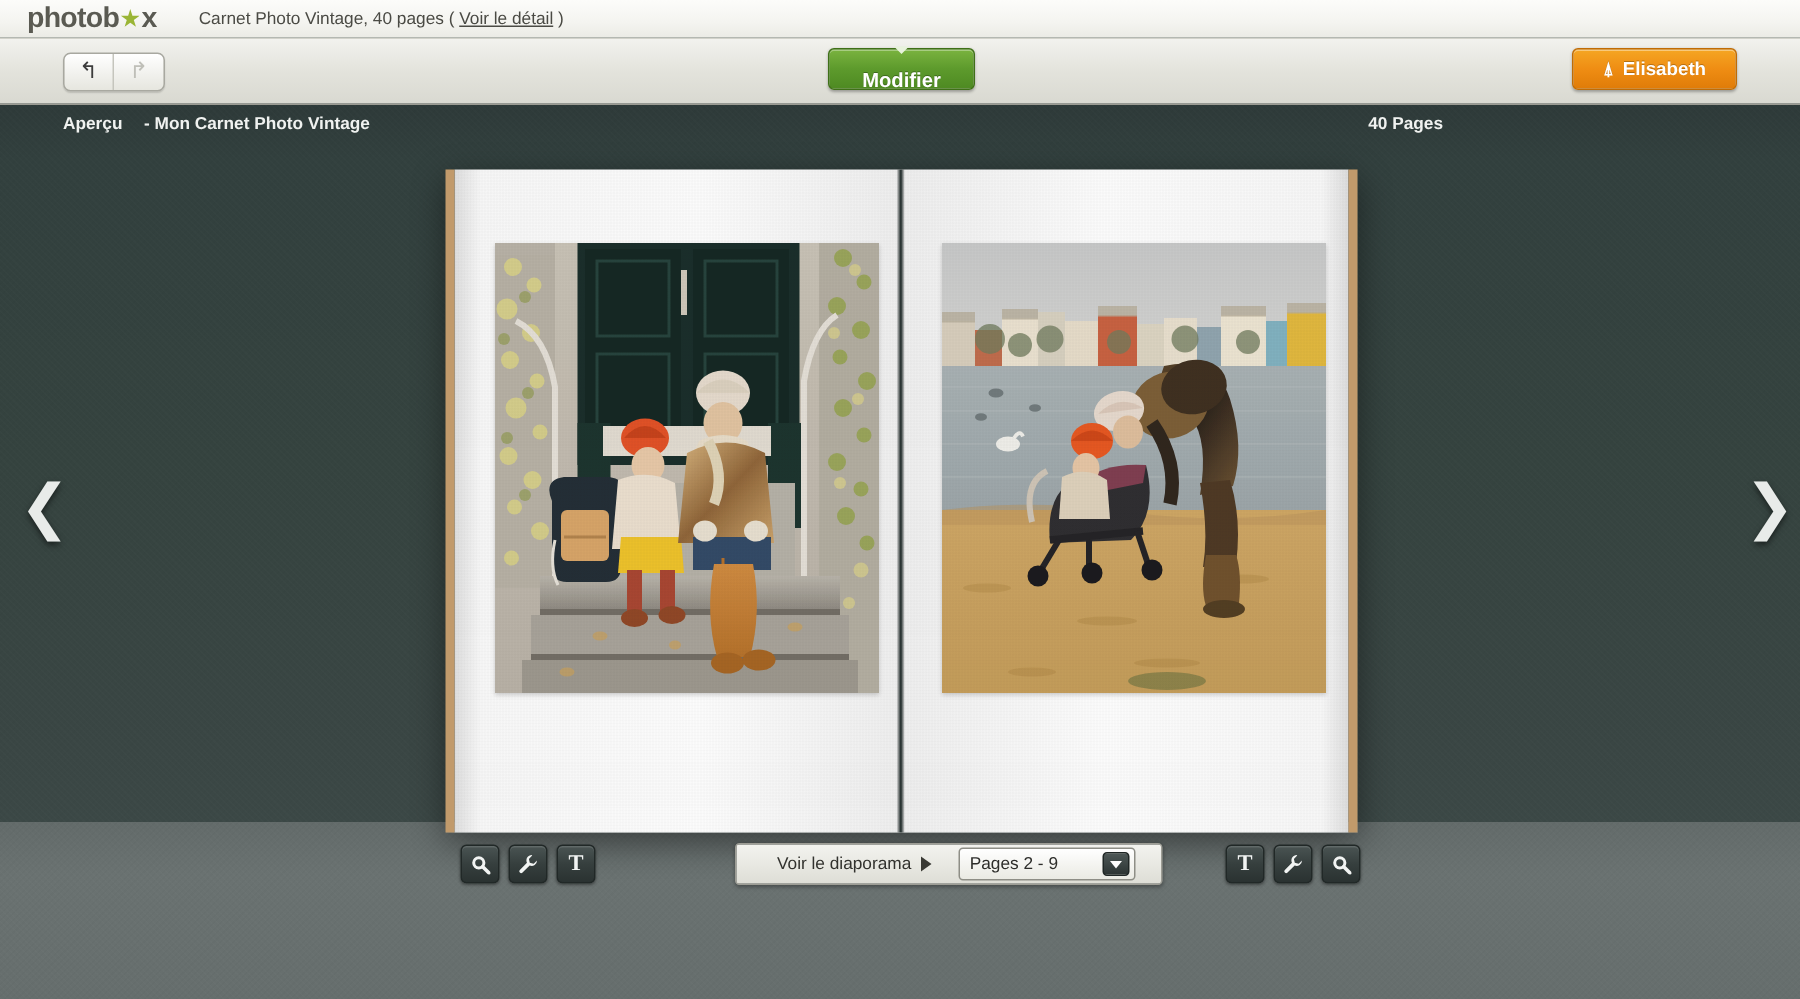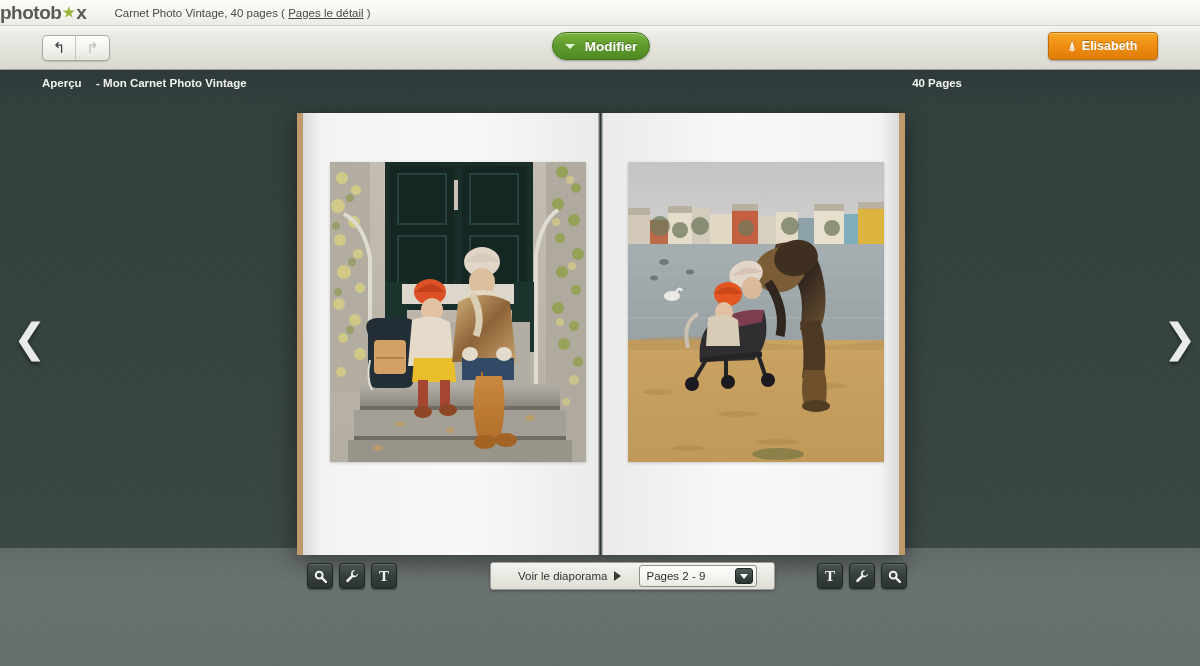--- a/index.html
+++ b/index.html
@@ -21,6 +21,7 @@
     display: flex; align-items: center;
   }
   .logo {
+    margin-left: 18px;
     font-size: 19px;
     font-weight: bold;
     letter-spacing: -0.5px;

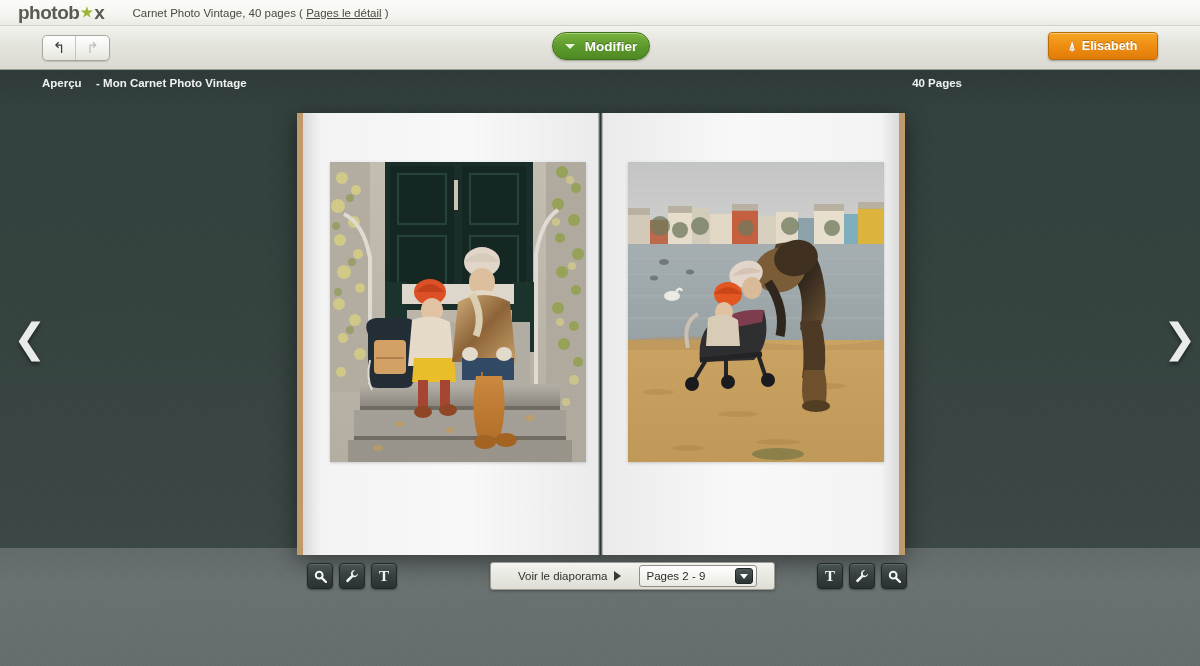--- a/index.html
+++ b/index.html
@@ -332,7 +332,7 @@
   <div class="doc-info">
     <span>Carnet Photo Vintage, 40 pages</span>
     <span>(</span>
-    <a href="#">Pages le détail</a>
+    <a href="#">Voir le détail</a>
     <span>)</span>
   </div>
 </div>

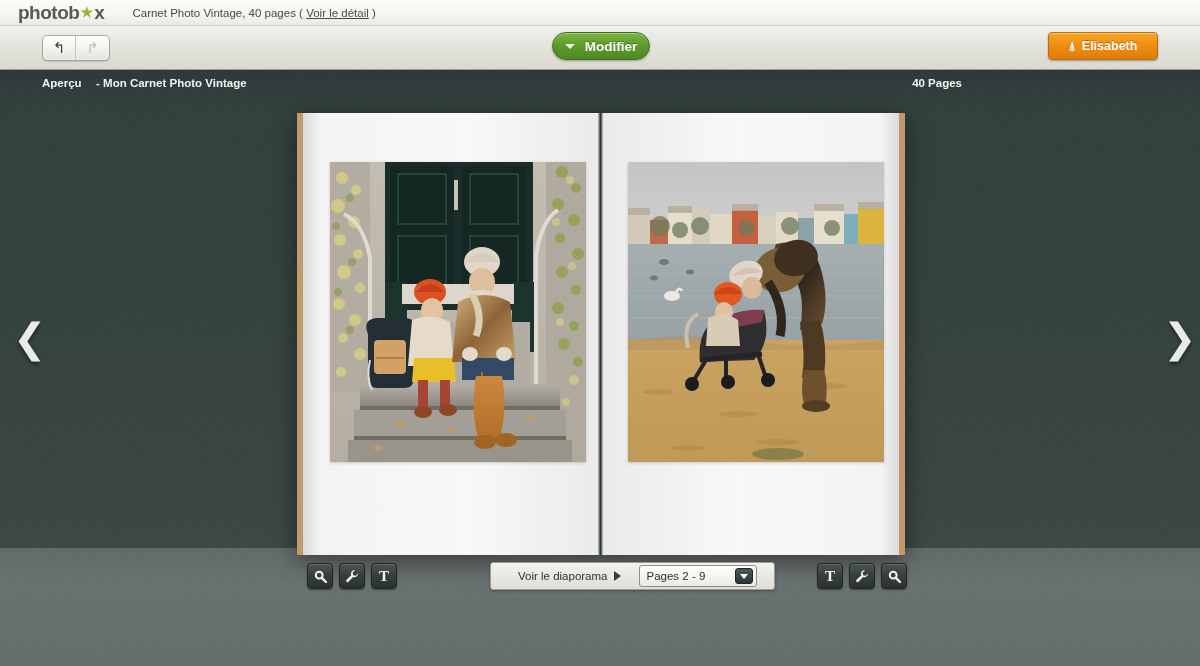--- a/index.html
+++ b/index.html
@@ -126,11 +126,12 @@
     width: 98px; height: 28px;
     background: linear-gradient(to bottom, #7ab33f 0%, #5d9a2c 50%, #4e8a22 100%);
     border: 1px solid #3f7018;
-    border-radius: 14px;
+    border-radius: 4px;
     box-shadow: inset 0 1px 0 rgba(255,255,255,0.35), 0 1px 2px rgba(0,0,0,0.3);
     color: #fff; font-size: 13.5px; font-weight: bold;
     display: flex; align-items: center; justify-content: center; gap: 10px;
     text-shadow: 0 -1px 0 rgba(0,0,0,0.3);
+    flex-direction: column;
   }
   .caret-down {
     width: 0; height: 0;

